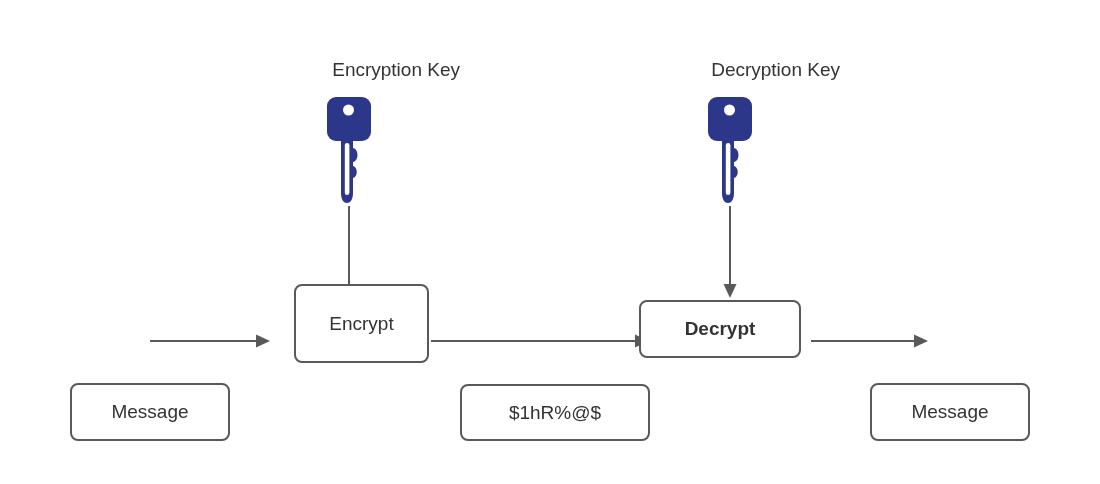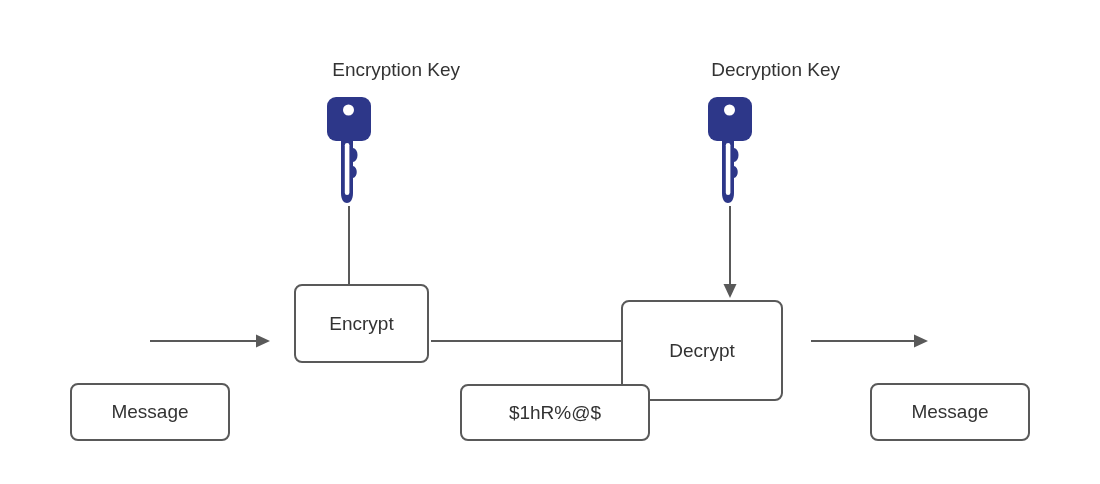--- a/index.html
+++ b/index.html
@@ -43,7 +43,7 @@
     text-align: center;
   }
   .node.encrypt  { left: 269px; top: 284px; width: 135px; height: 79px; margin-left: 25px; }
-  .node.decrypt  { left: 621px; top: 300px; width: 162px; height: 101px; }
+  .node.decrypt  { left: 639px; top: 300px; width: 162px; height: 58px; font-weight: bold; }
   .node.msg-in   { left: 70px;  top: 383px; width: 160px; height: 58px; }
   .node.cipher   { left: 460px; top: 384px; width: 190px; height: 57px; }
   .node.msg-out  { left: 870px; top: 383px; width: 160px; height: 58px; }

